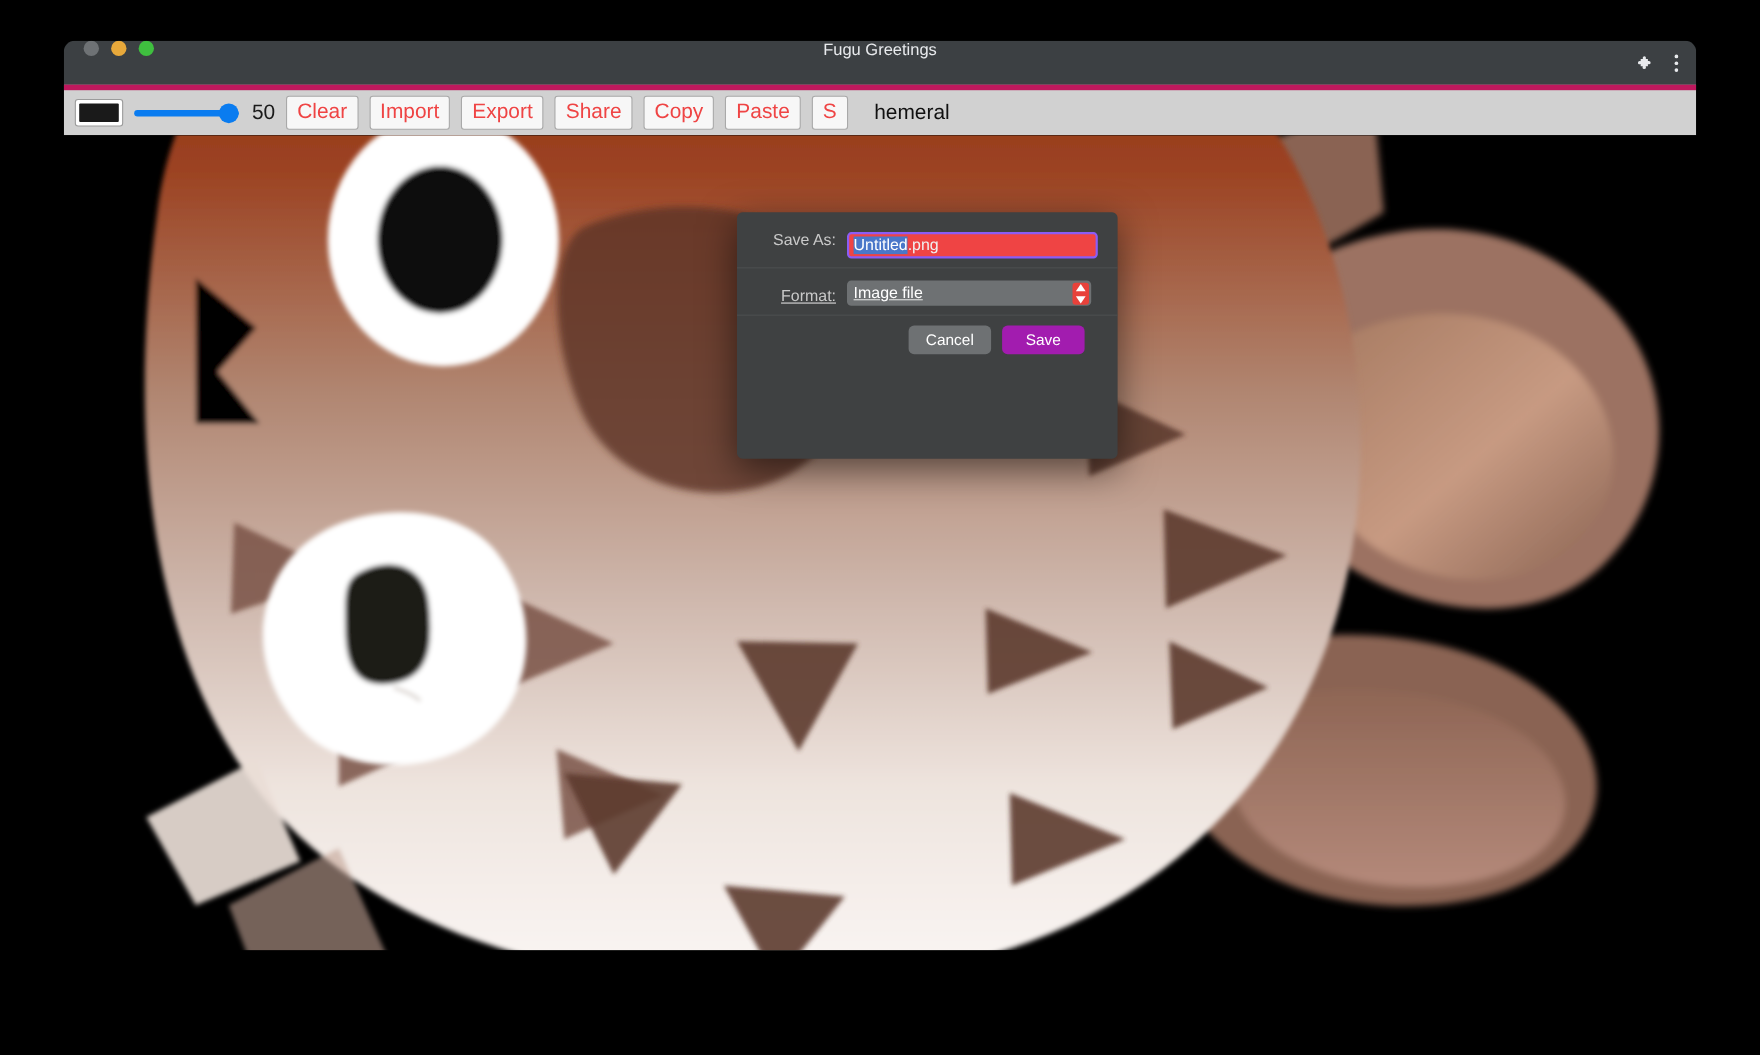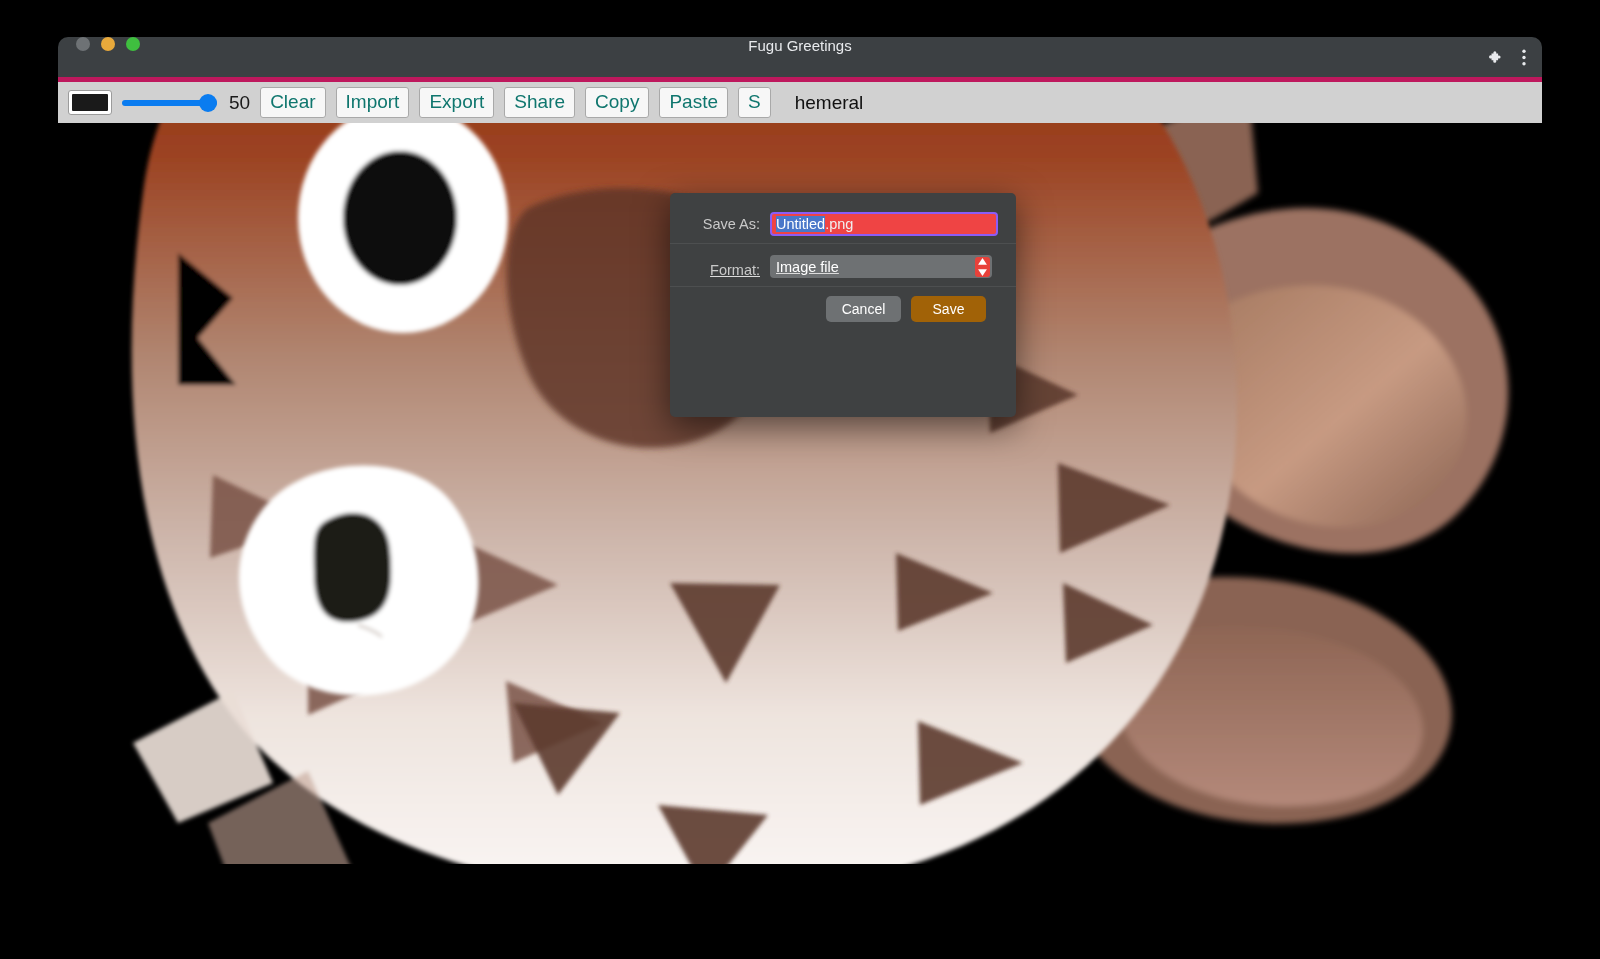--- a/index.html
+++ b/index.html
@@ -94,7 +94,7 @@
   .tb-btn {
     font-family: "Liberation Sans", sans-serif;
     font-size: 19px;
-    color: #0f766e;
+    color: #ef4444;
     background: #f7f7f7;
     border: 1px solid #a9a9a9;
     border-radius: 3px;

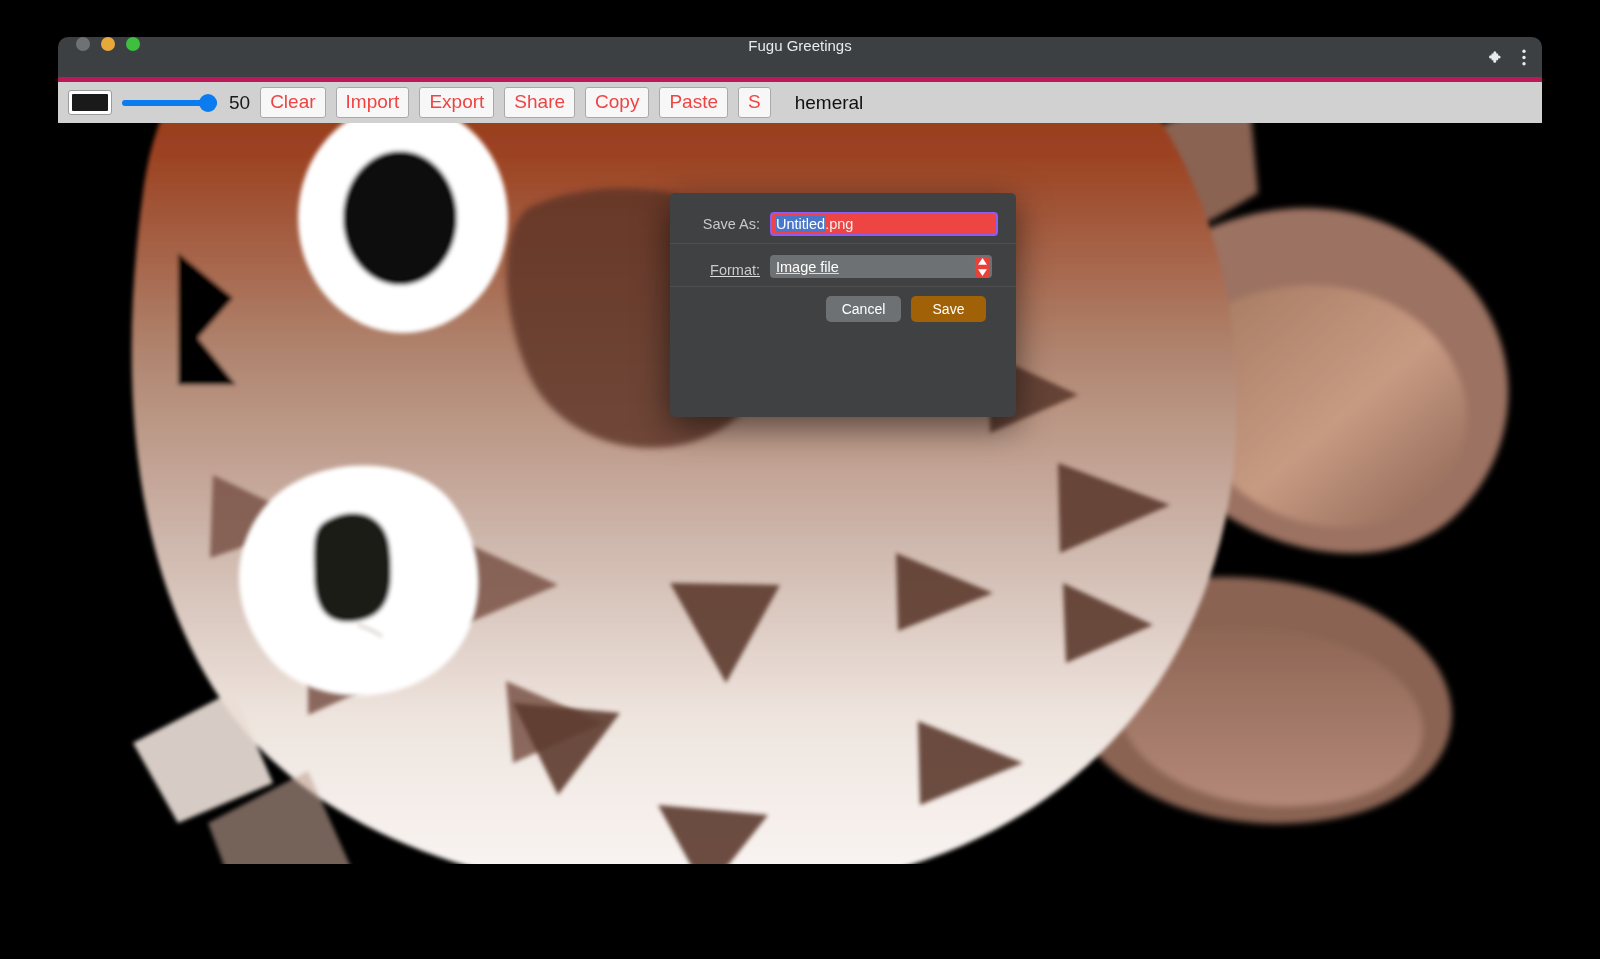--- a/index.html
+++ b/index.html
@@ -132,7 +132,7 @@
   .dlg-section { padding: 0 18px; }
   .dlg-divider { height: 1px; background: #4d4f50; margin: 0; }
   .field-row {
-    display: flex; align-items: center;
+    display: flex; 
     height: 30px;
     margin-top: 0;
   }

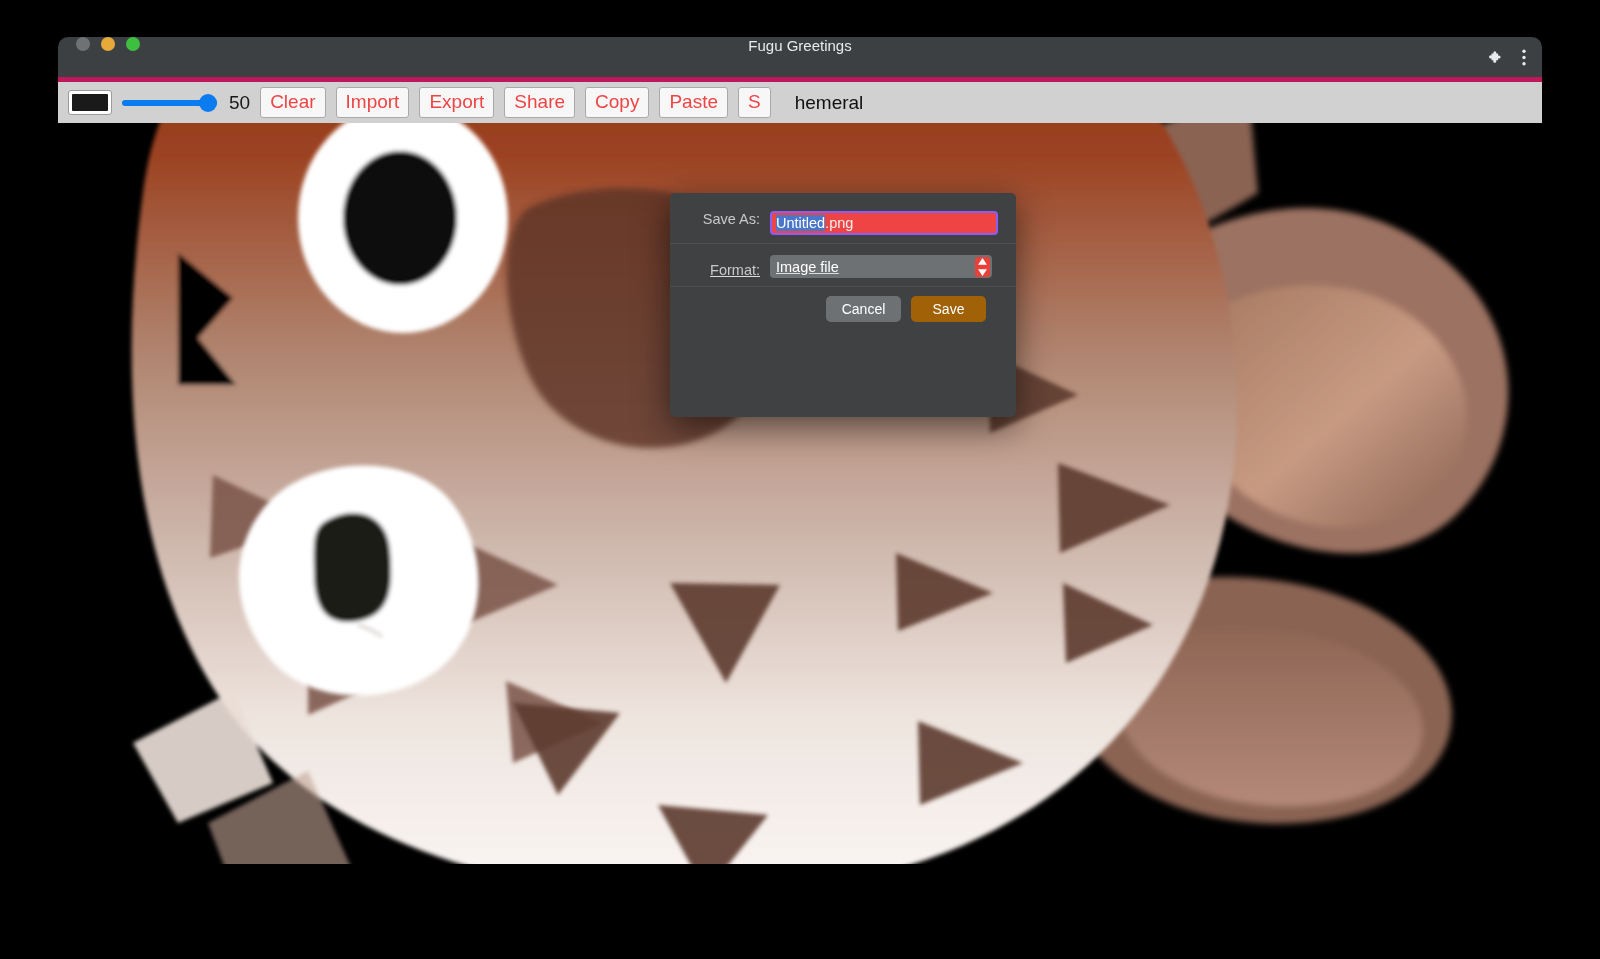--- a/index.html
+++ b/index.html
@@ -226,7 +226,7 @@
     text-align: center;
   }
   #cancel-btn { background: #6e7173; }
-  #save-btn   { background: #a16207; }
+  #save-btn   { background: #a21caf; }
 </style>
 </head>
 <body>

